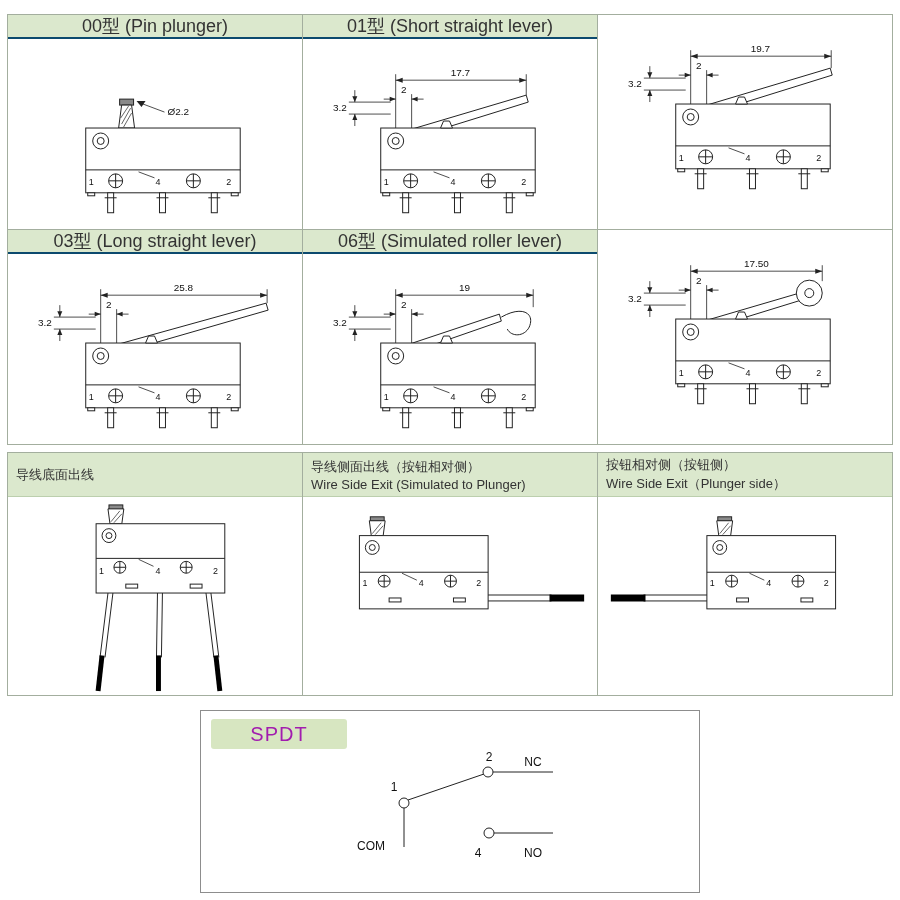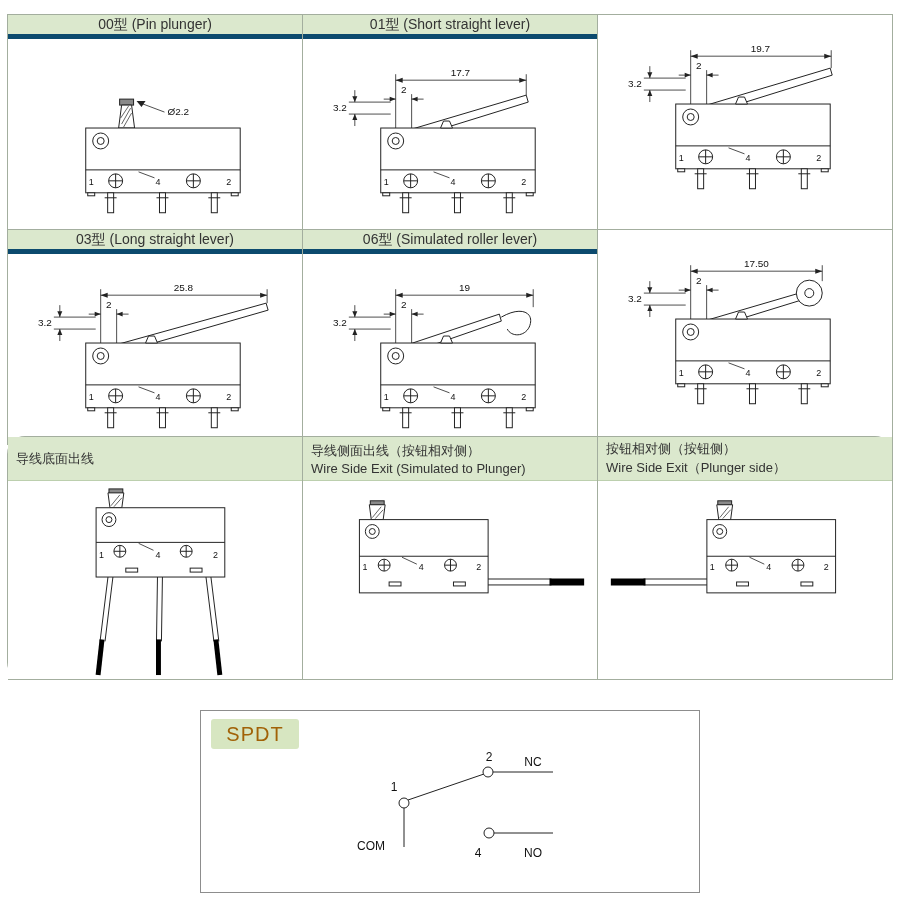--- a/index.html
+++ b/index.html
@@ -17,9 +17,9 @@
   .wire-grid { top:436px;border-radius:18px; }
   .gcell { border-right:1px solid #a3ae9e; border-bottom:1px solid #a3ae9e; background:#fff; }
   .cell-header {
-    height:24px; background:#dbe8cd; border-bottom:5px solid #0c4a6e;
+    height:24px; background:#dbe8cd; border-bottom:2px solid #0c4a6e;
     display:flex; align-items:center; justify-content:center;
-    font-size:14px; color:#333;
+    font-size:18px; color:#333;
   }
   .cell-body { height:190px; }
   .cell-body svg, .wire-body svg { width:100%; height:100%; display:block; }

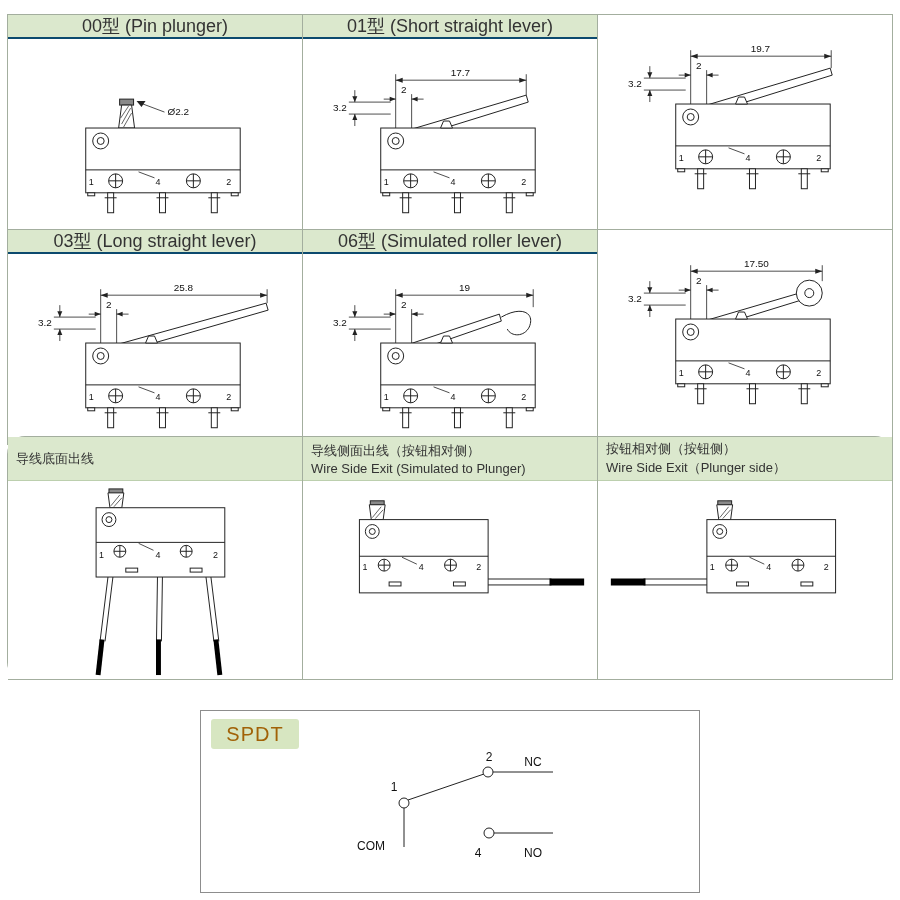--- a/index.html
+++ b/index.html
@@ -14,7 +14,7 @@
     border-top:1px solid #a3ae9e; border-left:1px solid #a3ae9e; background:#fff;
   }
   .type-grid { top:14px; }
-  .wire-grid { top:436px;border-radius:18px; }
+  .wire-grid { top:452px; }
   .gcell { border-right:1px solid #a3ae9e; border-bottom:1px solid #a3ae9e; background:#fff; }
   .cell-header {
     height:24px; background:#dbe8cd; border-bottom:2px solid #0c4a6e;

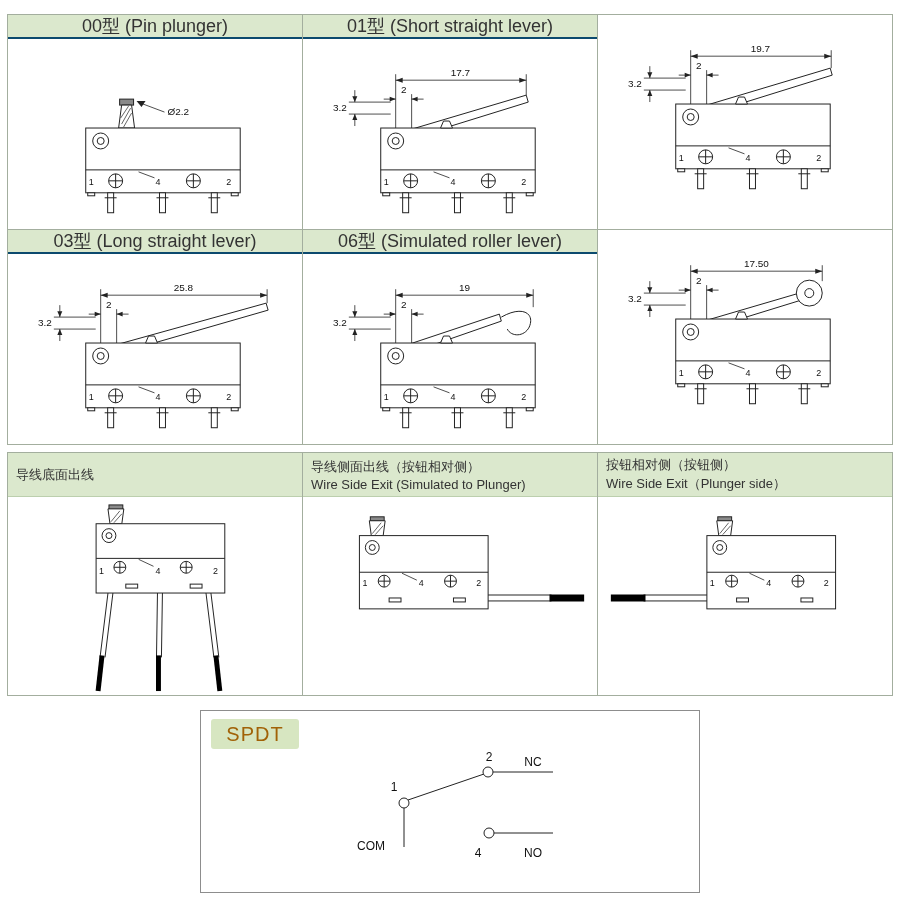--- a/index.html
+++ b/index.html
@@ -35,9 +35,9 @@
   
   .spdt-box { position:absolute; left:200px; top:710px; width:500px; height:183px;
     border:1px solid #8d8d8d; background:#fff; }
-  .spdt-chip { position:absolute; left:10px; top:8px; width:88px; height:30px;
+  .spdt-chip { position:absolute; left:10px; top:8px; width:136px; height:30px;
     background:#d7e6c1; border-radius:3px; display:flex; align-items:center;
-    justify-content:center; font-size:20px; color:#a16207; letter-spacing:1px; z-index:2; }
+    justify-content:center; font-size:20px; color:#a21caf; letter-spacing:1px; z-index:2; }
   .spdt-svg { position:absolute; left:0; top:0; width:498px; height:181px; }
 
   

